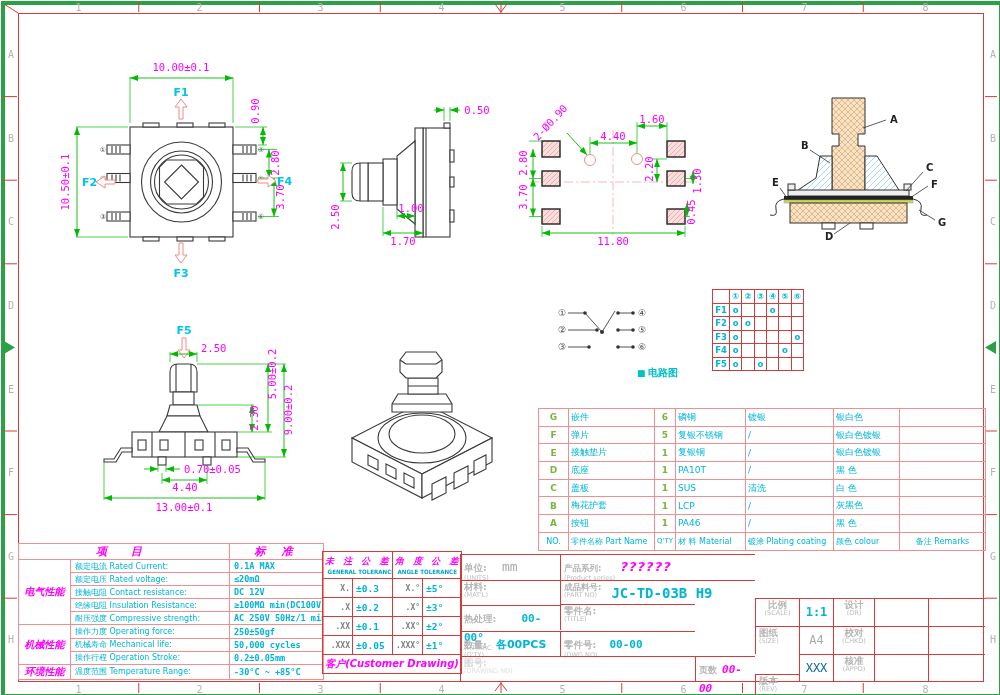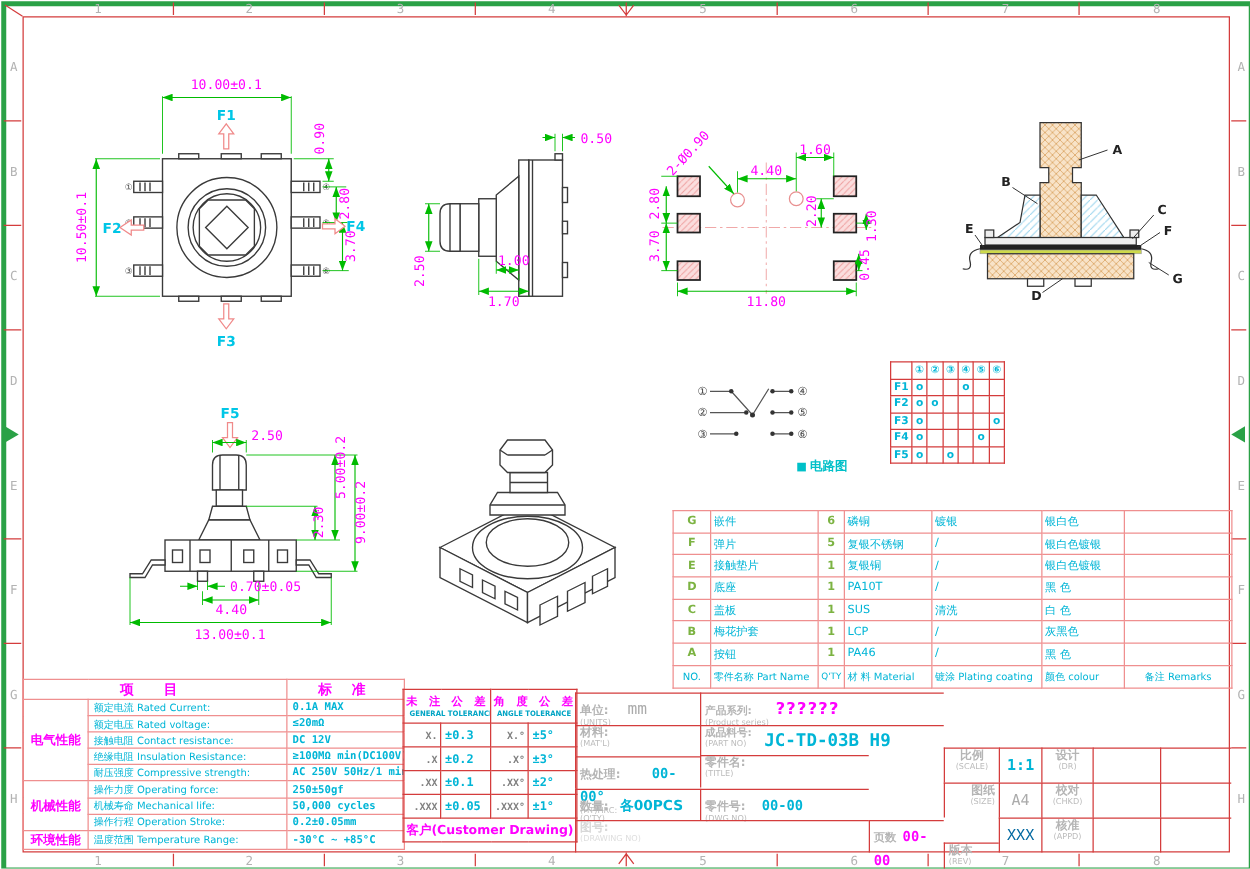--- a/index.html
+++ b/index.html
@@ -15,7 +15,7 @@
   .cy{color:#00b5d6;}
   .cyb{color:#00b5d6;font-weight:bold;}
   .grn{color:#7cb342;font-weight:bold;}
-  .magb{color:#ff00ff;font-weight:bold;}
+  .magb{color:#ff00ff;font-weight:bold;font-style:italic;}
   .gry{color:#ababab;}
   
   #parts{left:538px;top:408px;width:447px;}

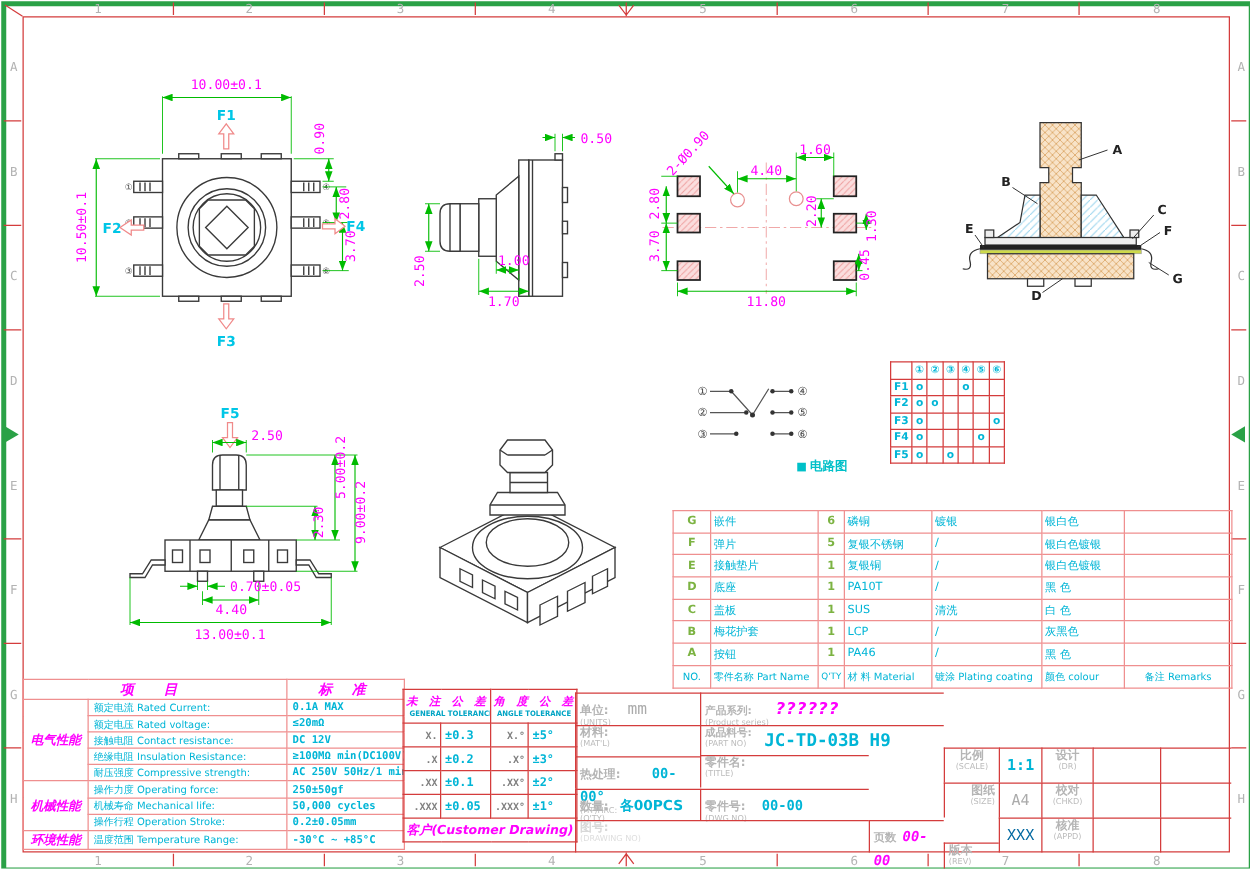--- a/index.html
+++ b/index.html
@@ -696,7 +696,7 @@
   <div class="tbc" style="left:874px;top:598px;width:54px;height:28px"></div>
   <div class="tbc" style="left:928px;top:598px;width:57px;height:28px"></div>
 
-  <div class="tbc" style="left:755px;top:626px;width:44px;height:28px;text-align:right">
+  <div class="tbc" style="left:755px;top:626px;width:44px;height:28px;text-align:left">
     <div class="lab">图纸</div>
       <div class="sub">(SIZE)</div>
   </div>

